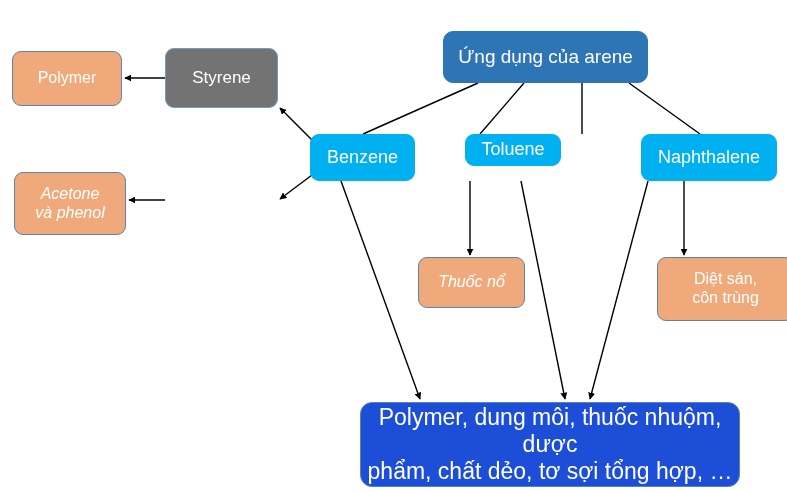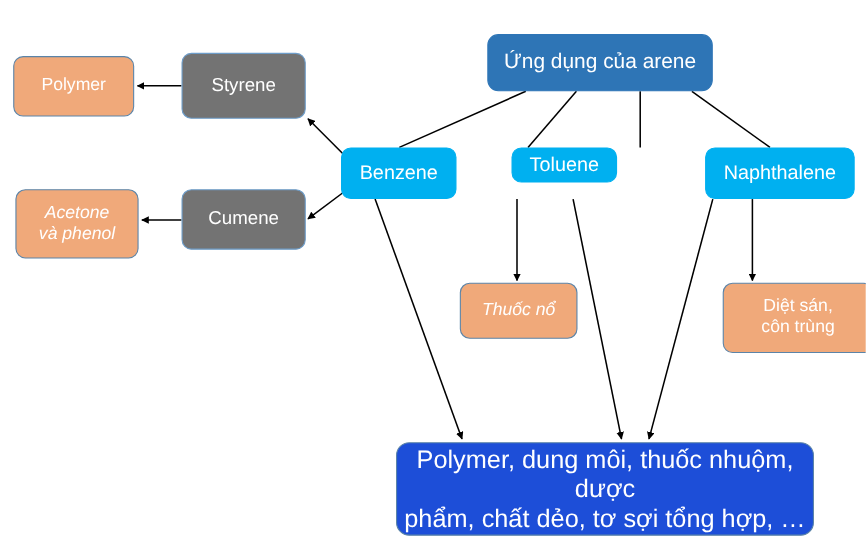--- a/index.html
+++ b/index.html
@@ -88,9 +88,6 @@
     <span>Styrene</span>
   </div>
 
-  <div class="node lightblue" style="left:165px;top:172px;width:113px;height:55px;">
-    <span>Cumene</span>
-  </div>
 
   <div class="node peach" style="left:12px;top:51px;width:110px;height:55px;">
     <span>Polymer</span>

